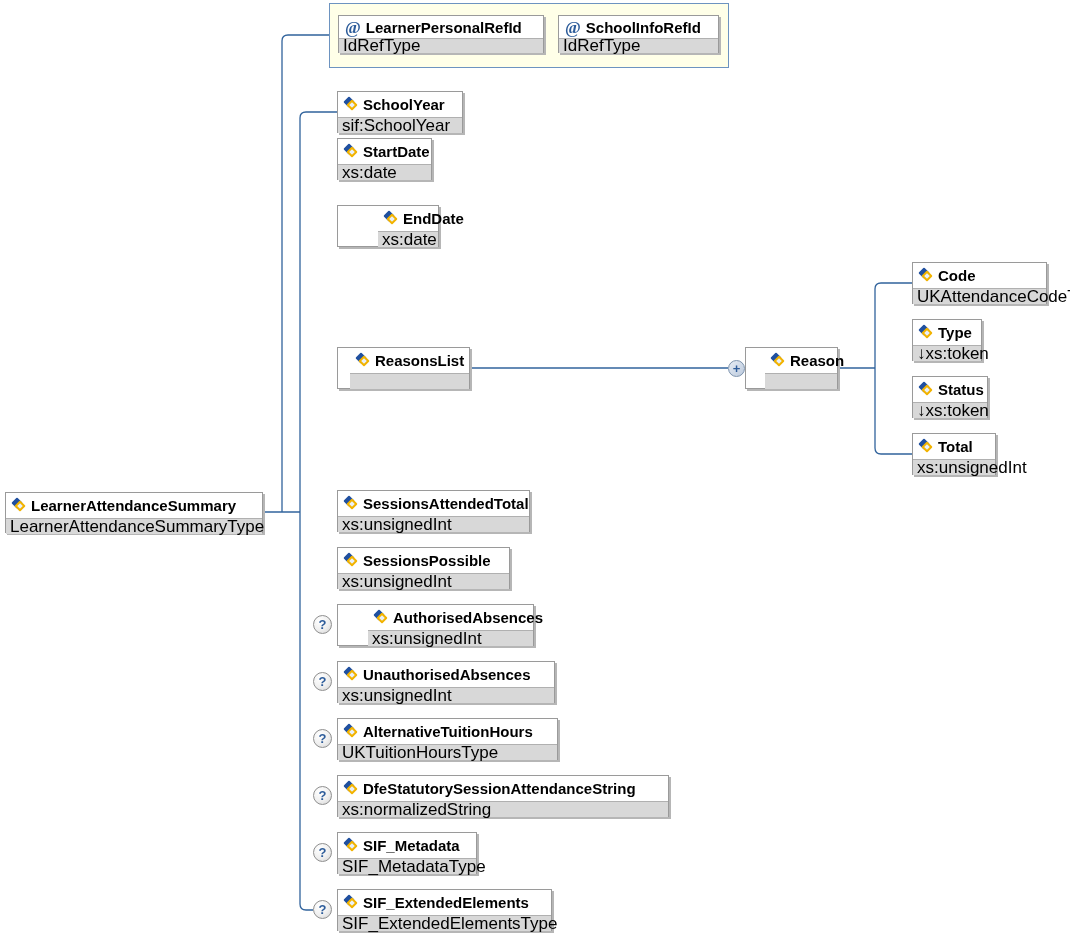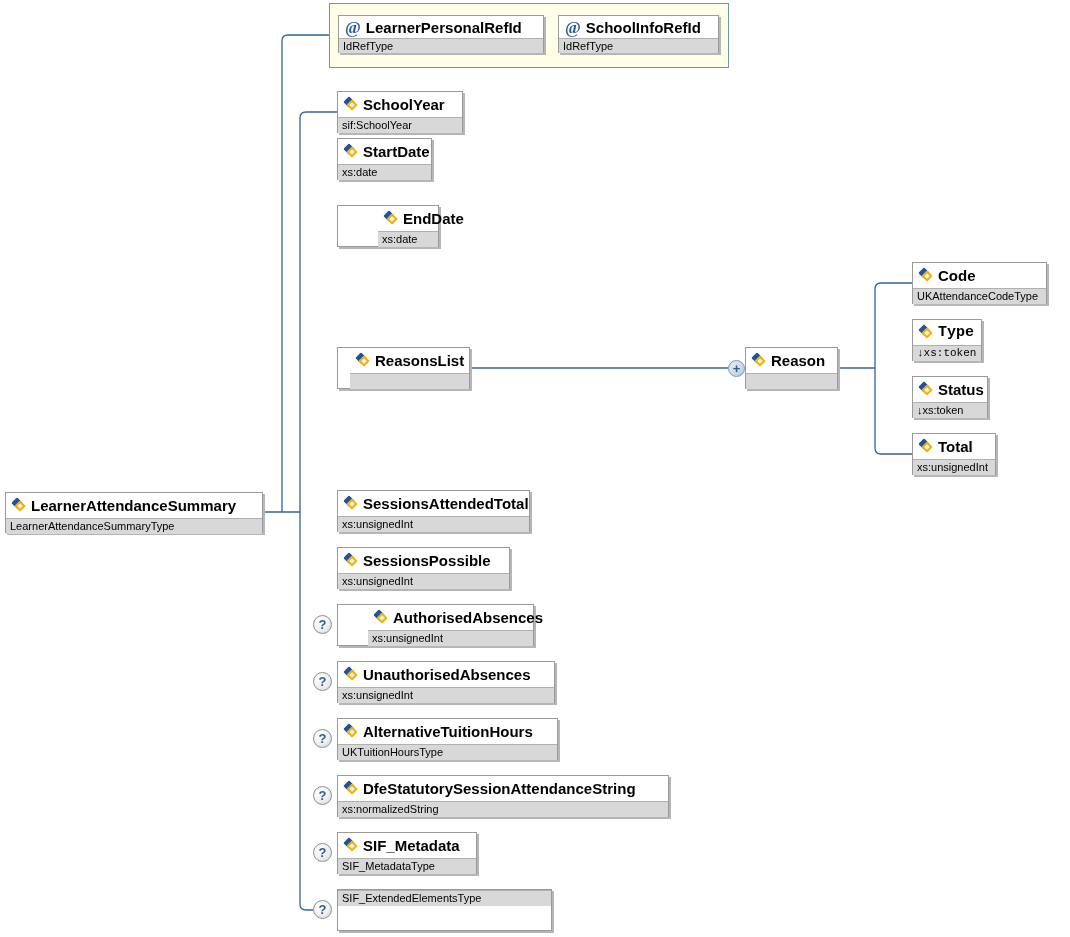--- a/index.html
+++ b/index.html
@@ -21,7 +21,7 @@
   }
   .ebox .band{
     height:15px;border-top:1px solid #b0b0b0;background:#d8d8d8;
-    font-size:11px;line-height:15px;padding:0 4px;color:#000;
+    font-size:17px;line-height:15px;padding:0 4px;color:#000;
   }
   .attrwrap{
     position:absolute;z-index:1;left:329px;top:3px;width:400px;height:65px;

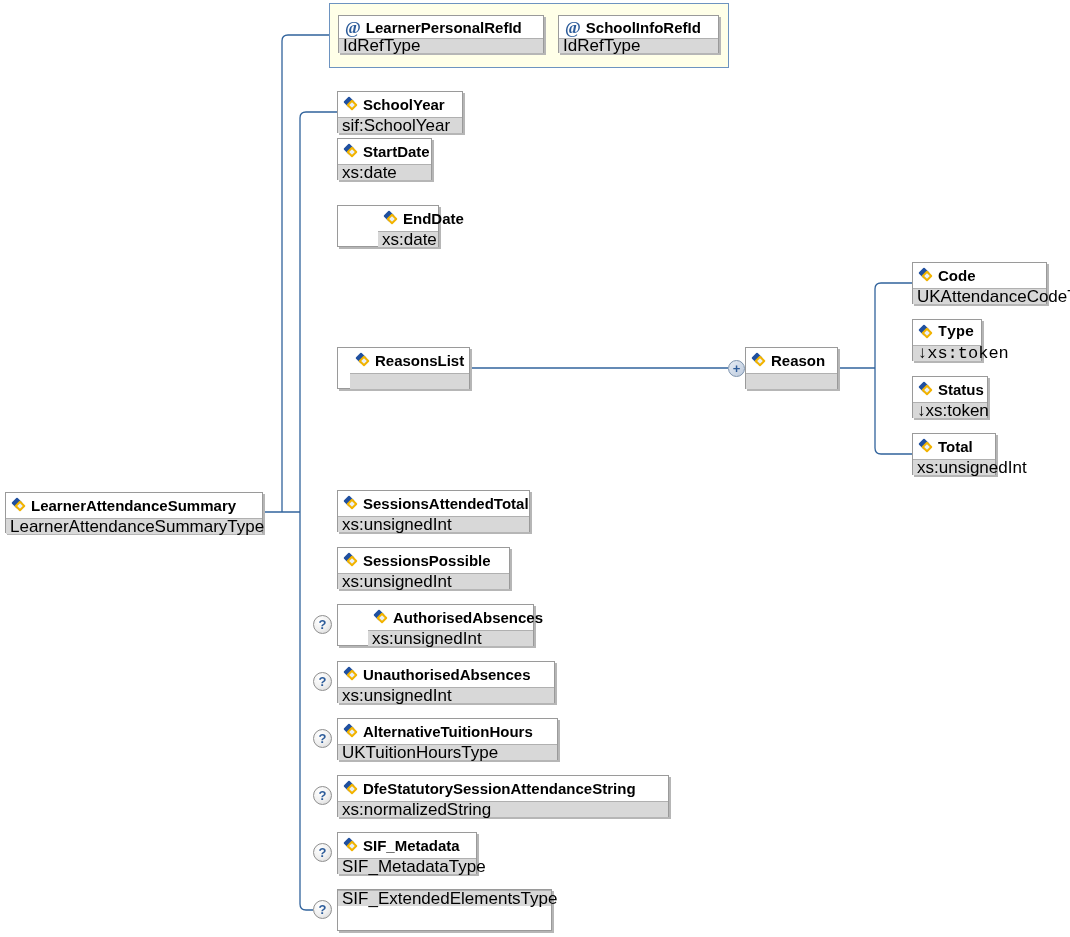--- a/index.html
+++ b/index.html
@@ -247,7 +247,7 @@
       </div>
     <div class="band">UKAttendanceCodeType</div>
   </div>
-  <div class="ebox" style="left:912px;top:319px;width:70px;font-family:Liberation Mono, monospace;">
+  <div class="ebox" style="left:912px;top:319px;width:70px;">
     <div class="title">
         <span class="el-icon">
           <span class="b"></span>

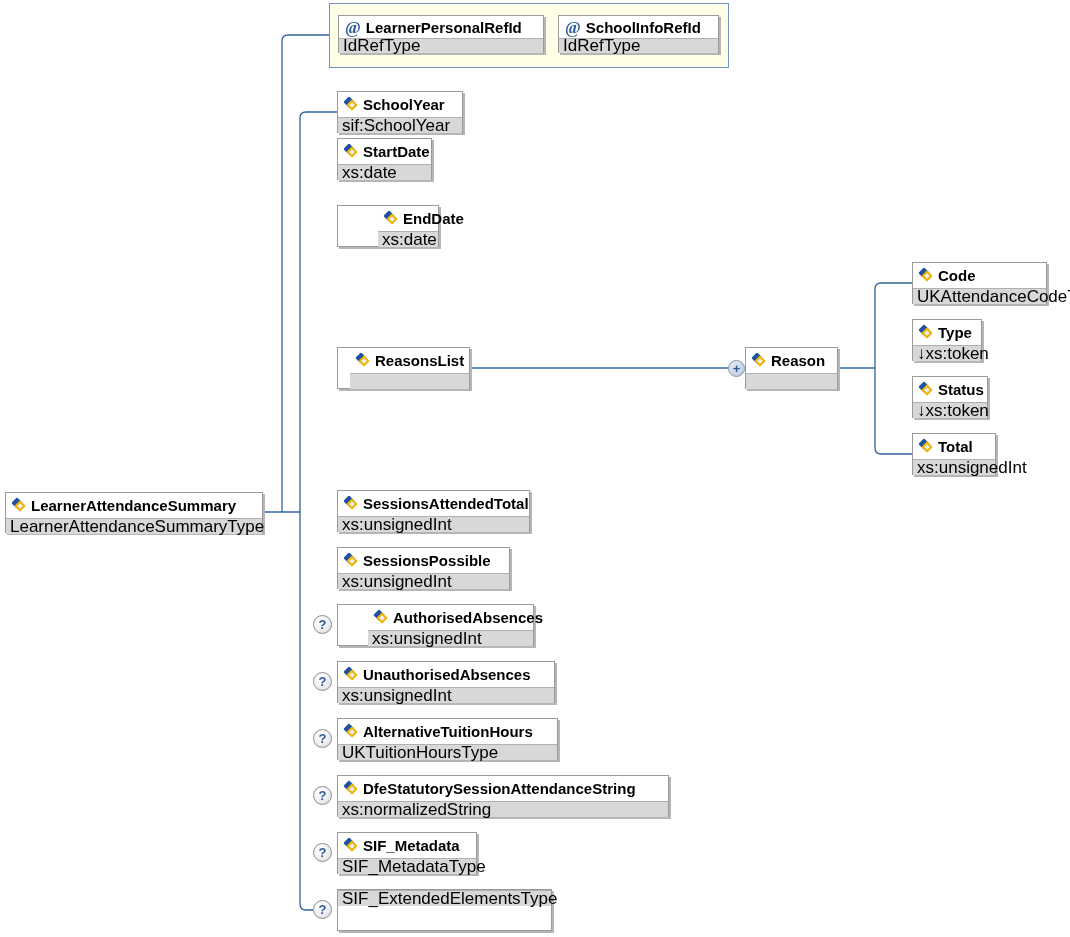--- a/index.html
+++ b/index.html
@@ -225,7 +225,7 @@
     <div class="band">SIF_ExtendedElementsType</div>
   </div>
 
-  <div class="ebox" style="left:745px;top:347px;width:93px;">
+  <div class="ebox" style="left:745px;top:347px;width:93px;padding-left:19px;">
     <div class="title">
         <span class="el-icon">
           <span class="b"></span>

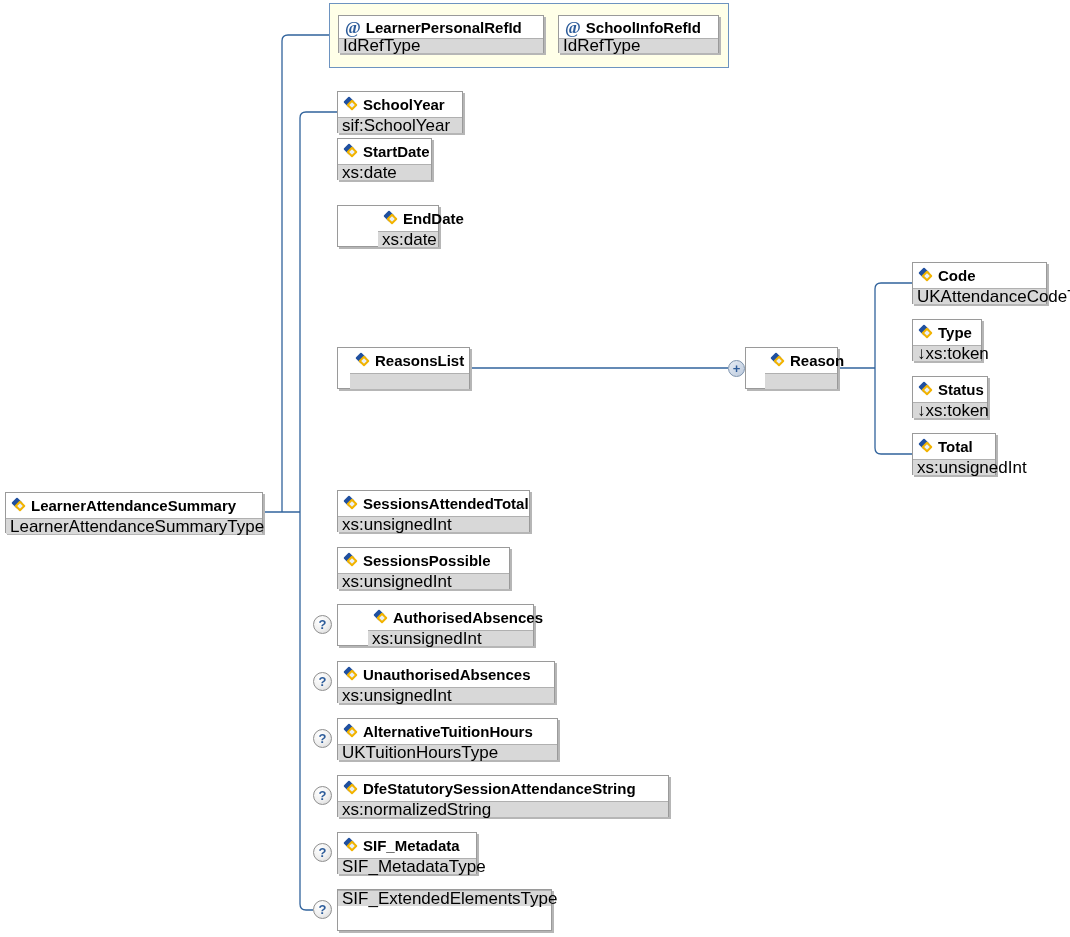--- a/index.html
+++ b/index.html
@@ -222,6 +222,14 @@
     <div class="band">SIF_MetadataType</div>
   </div>
   <div class="ebox" style="left:337px;top:889px;width:215px;">
+    <div class="title">
+        <span class="el-icon">
+          <span class="b"></span>
+          <span class="y"></span>
+          <span class="w"></span>
+        </span>
+        <span>SIF_ExtendedElements</span>
+      </div>
     <div class="band">SIF_ExtendedElementsType</div>
   </div>
 

